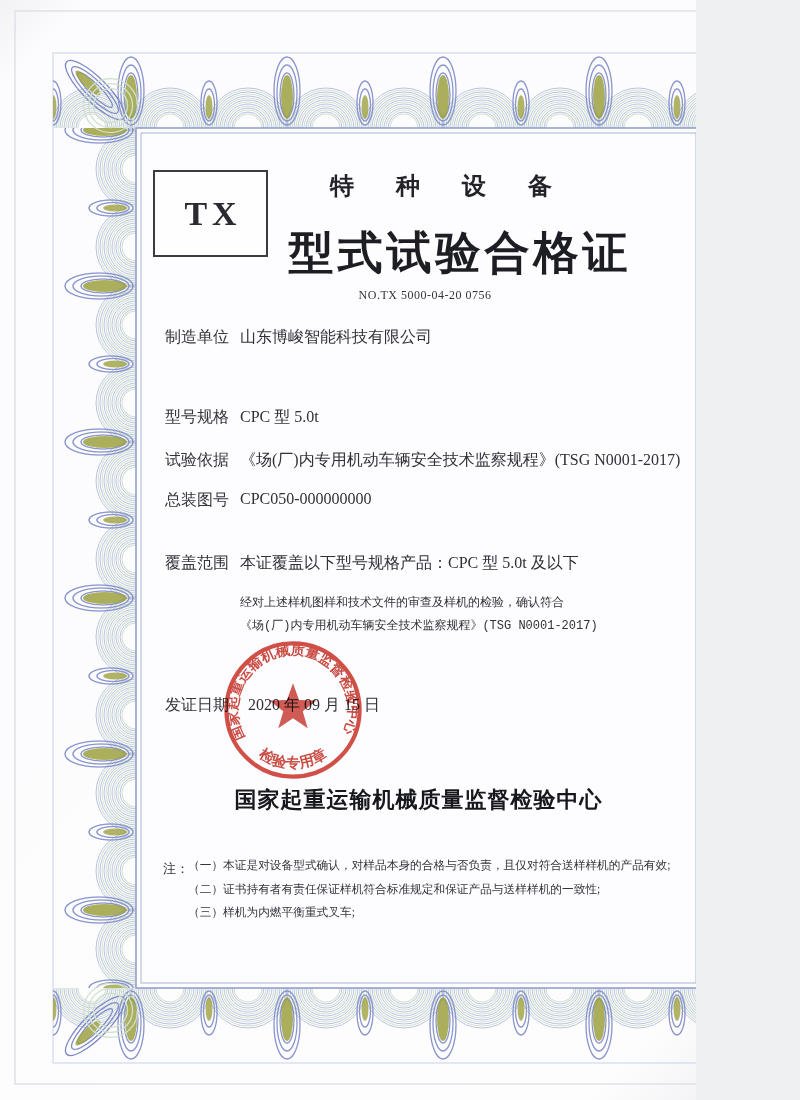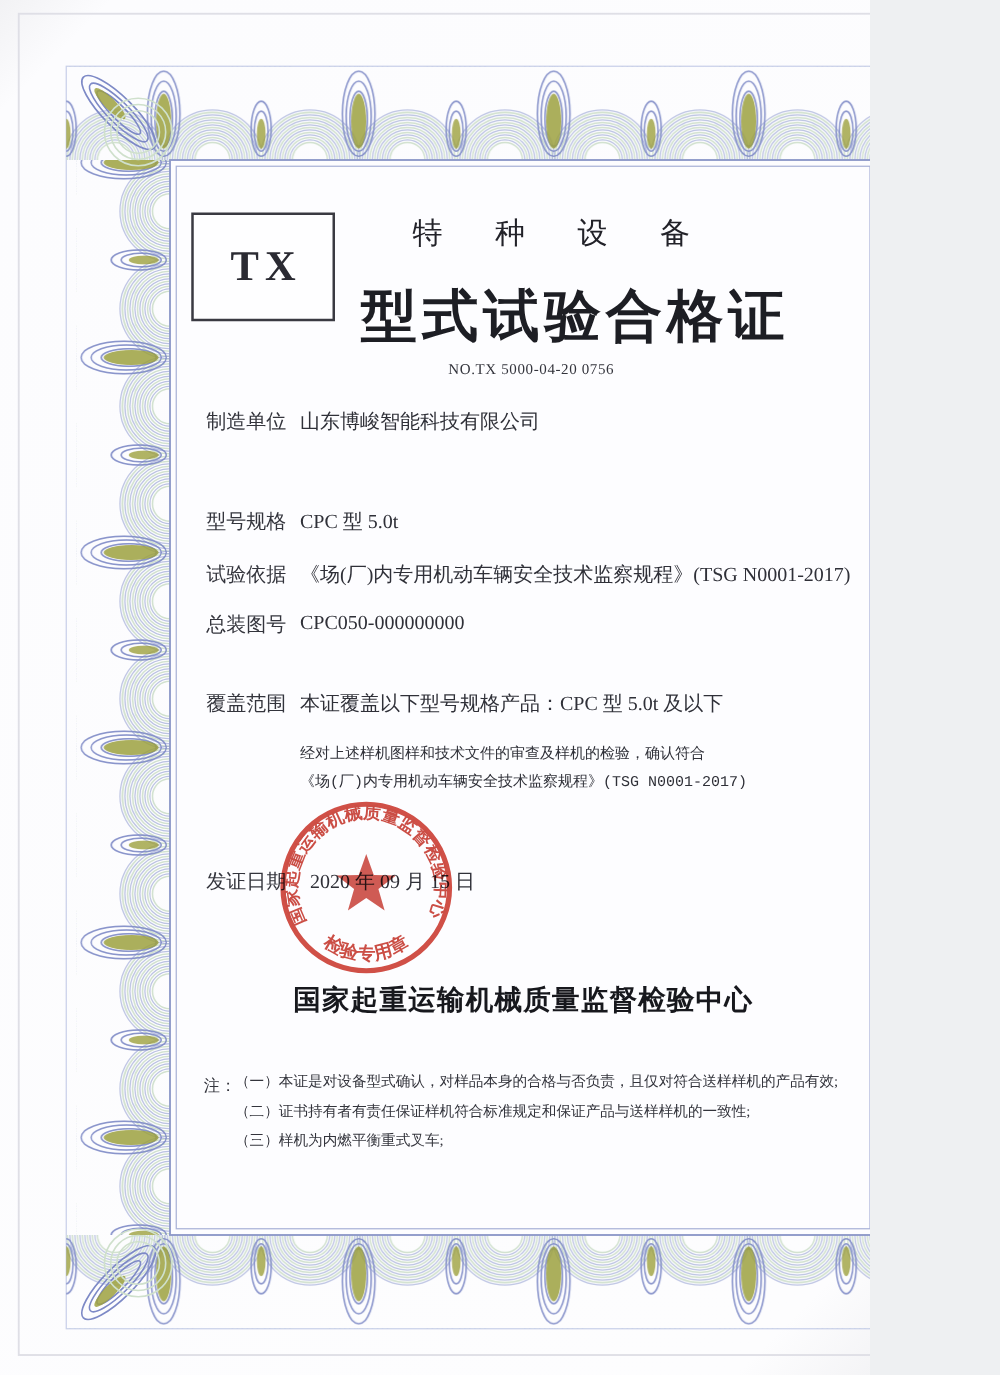--- a/index.html
+++ b/index.html
@@ -16,7 +16,7 @@
     font-size:34px;font-weight:bold;letter-spacing:5px;color:#2a2a32;padding-left:5px;box-sizing:border-box;
     background:rgba(255,255,255,.4);
   }
-  .cat{left:150px;top:170px;width:600px;text-align:center;font-size:24px;font-weight:400;letter-spacing:18px;color:#222229;}
+  .cat{left:150px;top:170px;width:600px;text-align:center;font-size:24px;font-weight:700;letter-spacing:18px;color:#222229;}
   .title{left:150px;top:203px;width:620px;text-align:center;font-size:45px;font-weight:bold;letter-spacing:4px;color:#1d1e24;margin-top:20px;}
   .certno{left:133px;top:288px;width:584px;text-align:center;font-size:12px;letter-spacing:.5px;color:#33343c;}
   .row{position:absolute;left:0;top:0;width:800px;height:22px;}

